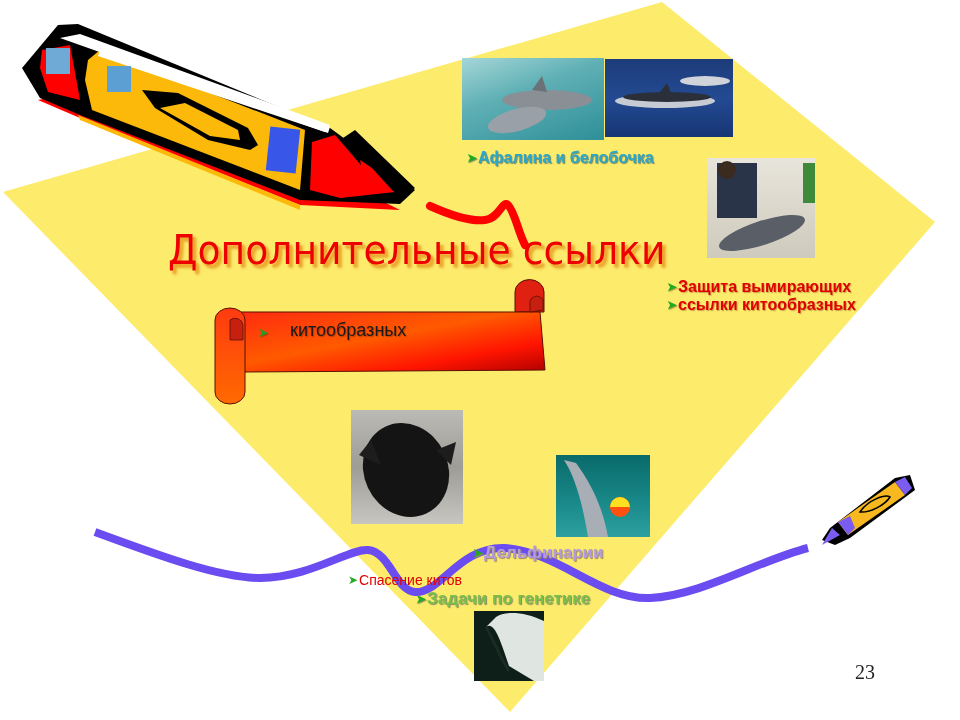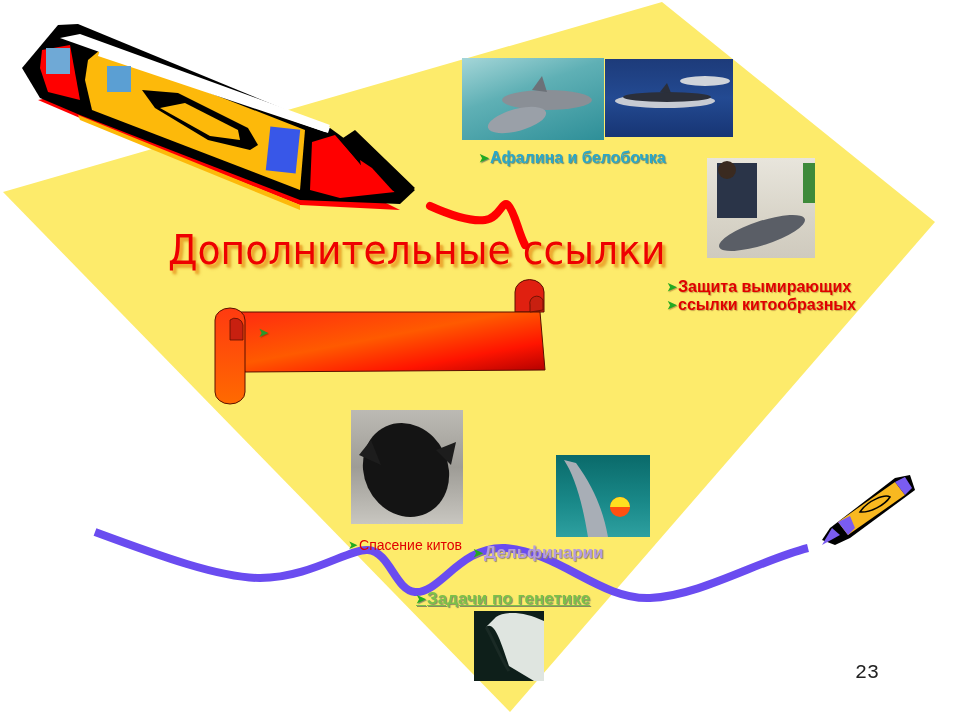--- a/index.html
+++ b/index.html
@@ -93,7 +93,7 @@
   </svg>
 </div>
 
-<div class="link" style="left:467px; top:149px; font-size:16px; color:#2aa7c9; text-shadow:1px 1px 1px #7a8a60;margin-left:12px;">
+<div class="link" style="left:467px; top:149px; font-size:16px; color:#2aa7c9; text-shadow:1px 1px 1px #7a8a60;">
   <span class="arrow">➤</span><span>Афалина и белобочка</span>
 </div>
 

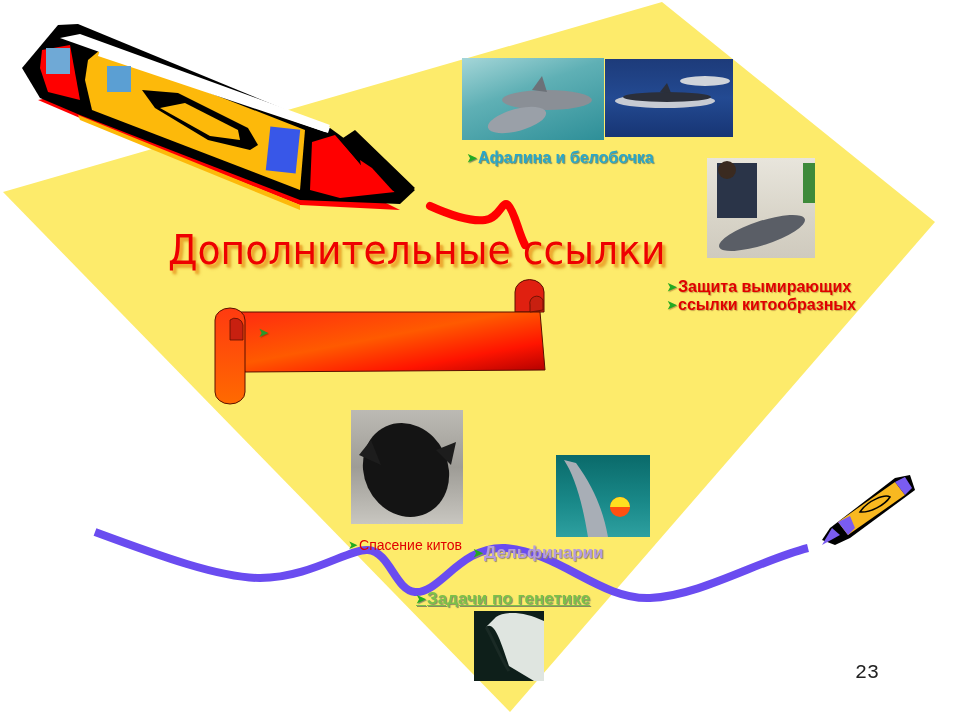--- a/index.html
+++ b/index.html
@@ -138,6 +138,7 @@
 <div class="scroll-text">
   <span class="arrow">➤</span>
   <div class="lines">
+    <div>китообразных</div>
   </div>
 </div>
 

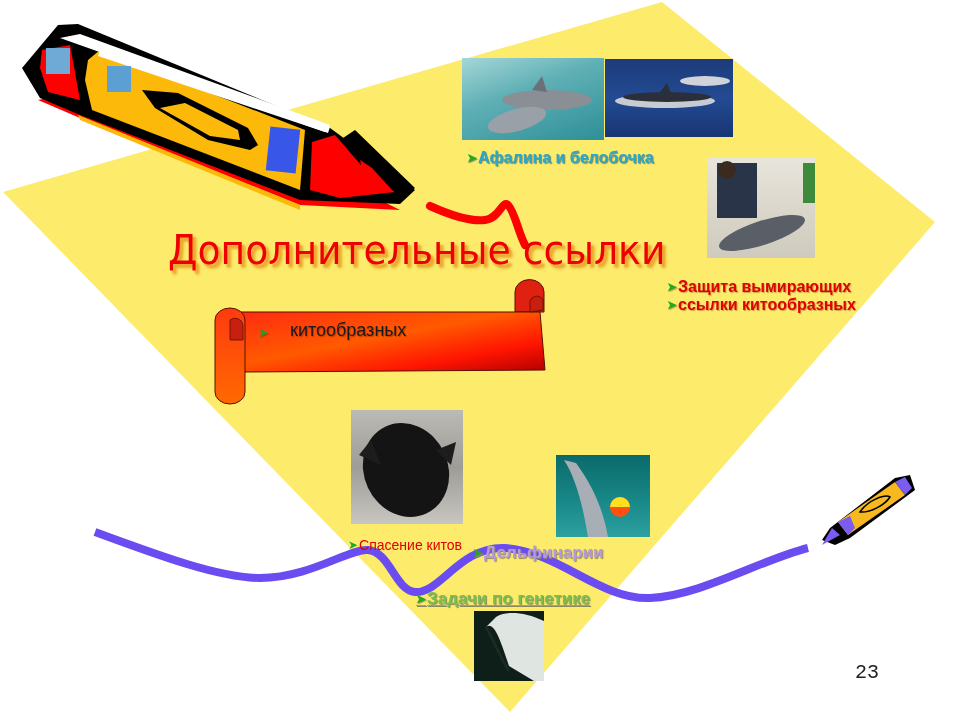--- a/index.html
+++ b/index.html
@@ -162,7 +162,7 @@
   <path d="M95,532 C160,556 220,578 260,578 C310,578 350,548 368,550 C390,552 395,590 415,592 C440,594 460,546 505,548 C560,552 600,600 650,598 C700,596 760,560 808,548" stroke="#6a4cf0" stroke-width="8" fill="none" stroke-linecap="butt"></path>
 </svg>
 
-<div class="link" style="left:348px; top:537px; font-size:14px; font-weight:normal; color:#e00000;">
+<div class="link" style="left:348px; top:572px; font-size:14px; font-weight:normal; color:#e00000;">
   <span class="arrow">➤</span><span>Спасение китов</span>
 </div>
 

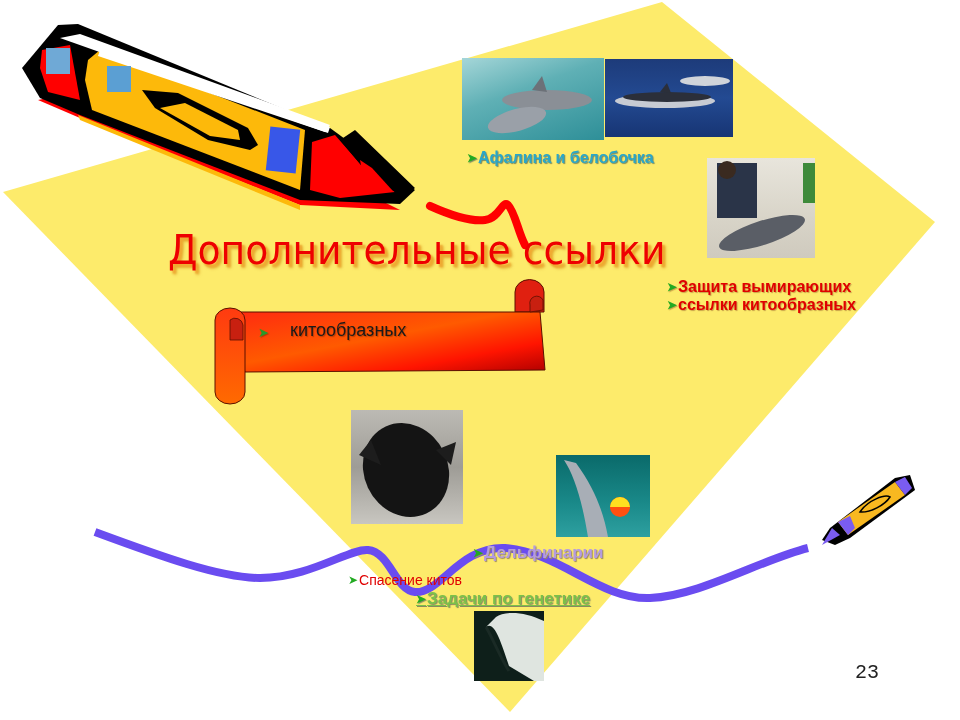--- a/index.html
+++ b/index.html
@@ -170,7 +170,7 @@
   <span class="arrow">➤</span><span>Дельфинарии</span>
 </div>
 
-<div class="link" style="left:416px; top:589px; font-size:17px; color:#7bc04a; text-shadow:1px 1px 1px #8a8a60;text-decoration:underline;">
+<div class="link" style="left:416px; top:589px; font-size:17px; color:#7bc04a; text-shadow:1px 1px 1px #8a8a60;">
   <span class="arrow">➤</span><span>Задачи по генетике</span>
 </div>
 

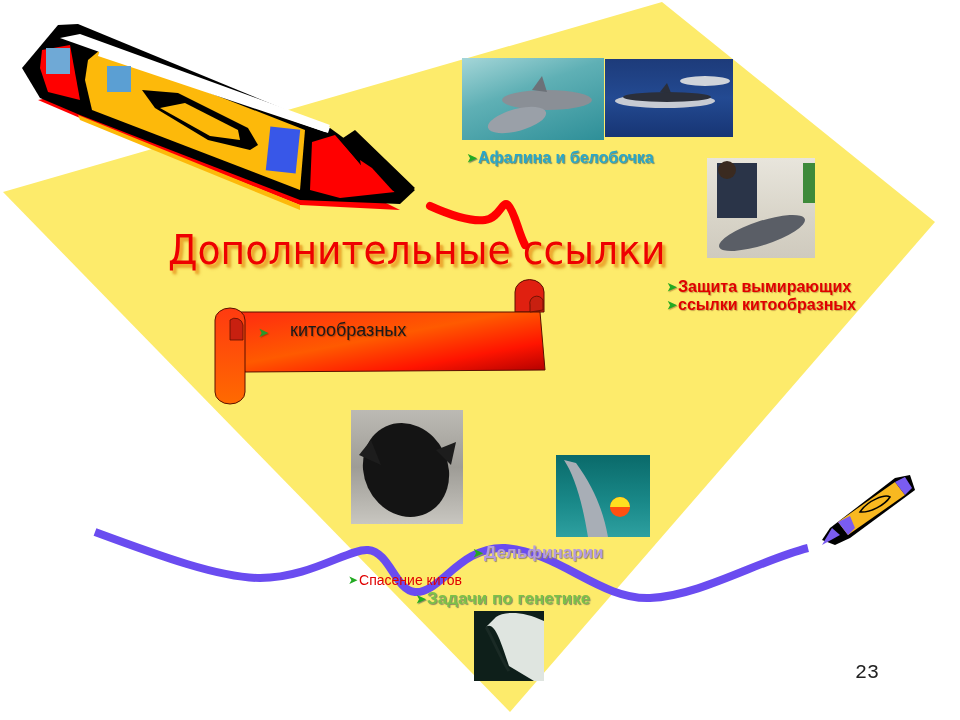--- a/index.html
+++ b/index.html
@@ -27,7 +27,7 @@
     }
     .pnum {
       position: absolute; left: 855px; top: 661px; font-size: 20px; color: #222;
-      font-family: Liberation Mono, monospace;
+      font-family: Liberation Serif, serif;
     }
     .scroll-text {
       position: absolute; left: 258px; top: 318px;

